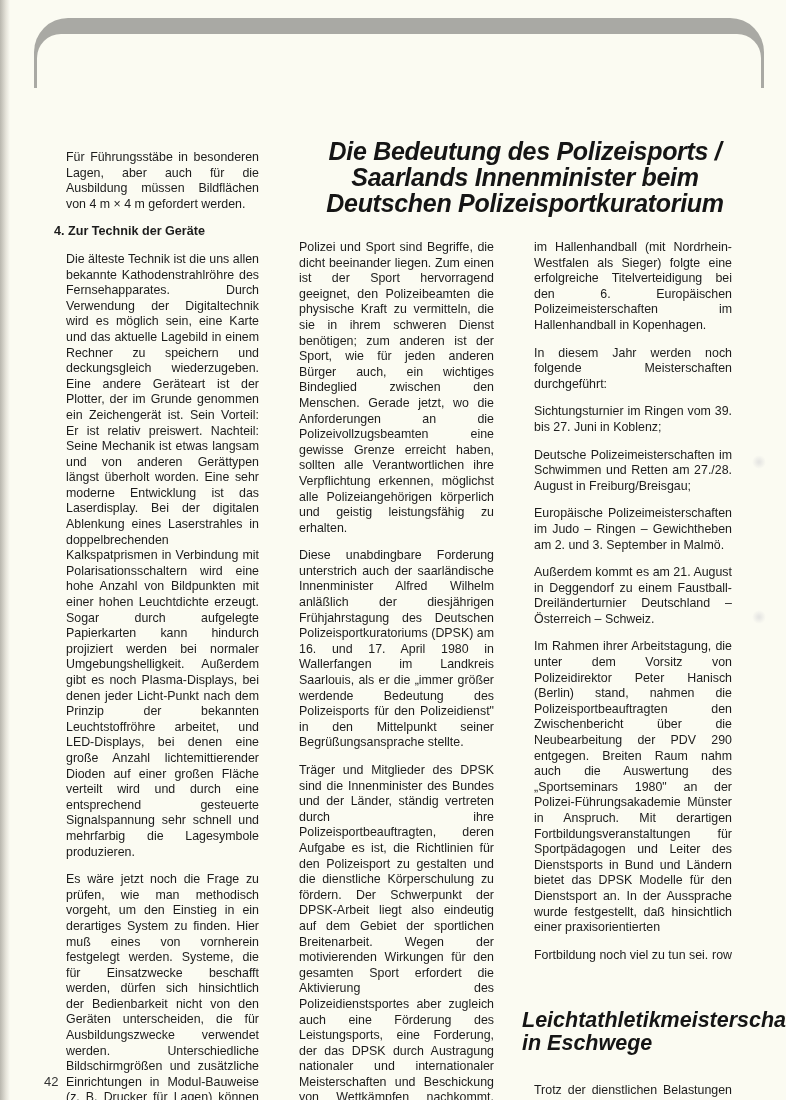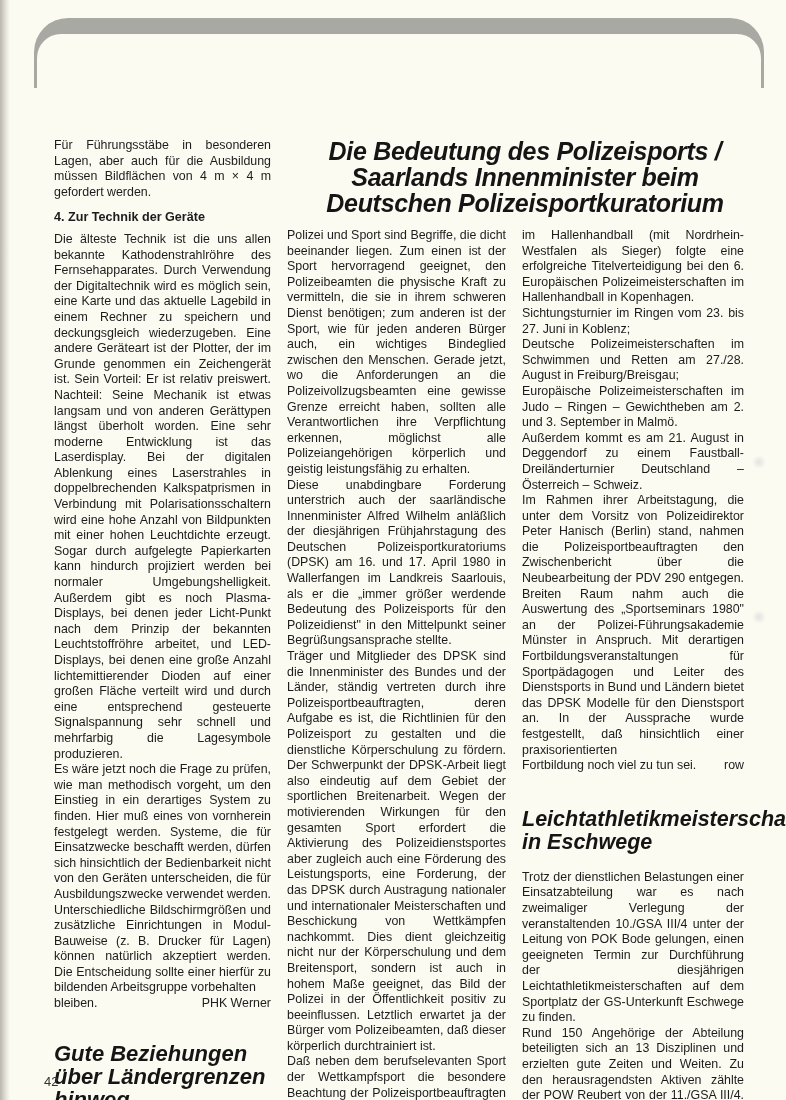--- a/index.html
+++ b/index.html
@@ -22,7 +22,7 @@
     background:#fbfbf2; border-radius:24px 24px 0 0;
   }
   .col { position:absolute; font-size:12.4px; line-height:15.6px; text-align:justify; }
-  .col p { margin:0; }
+  .col p { margin:12px; }
   .col1 { left:54px; top:138px; width:217px; }
   .col2 { left:287px; top:228px; width:219px; }
   .col3 { left:522px; top:228px; width:222px; }

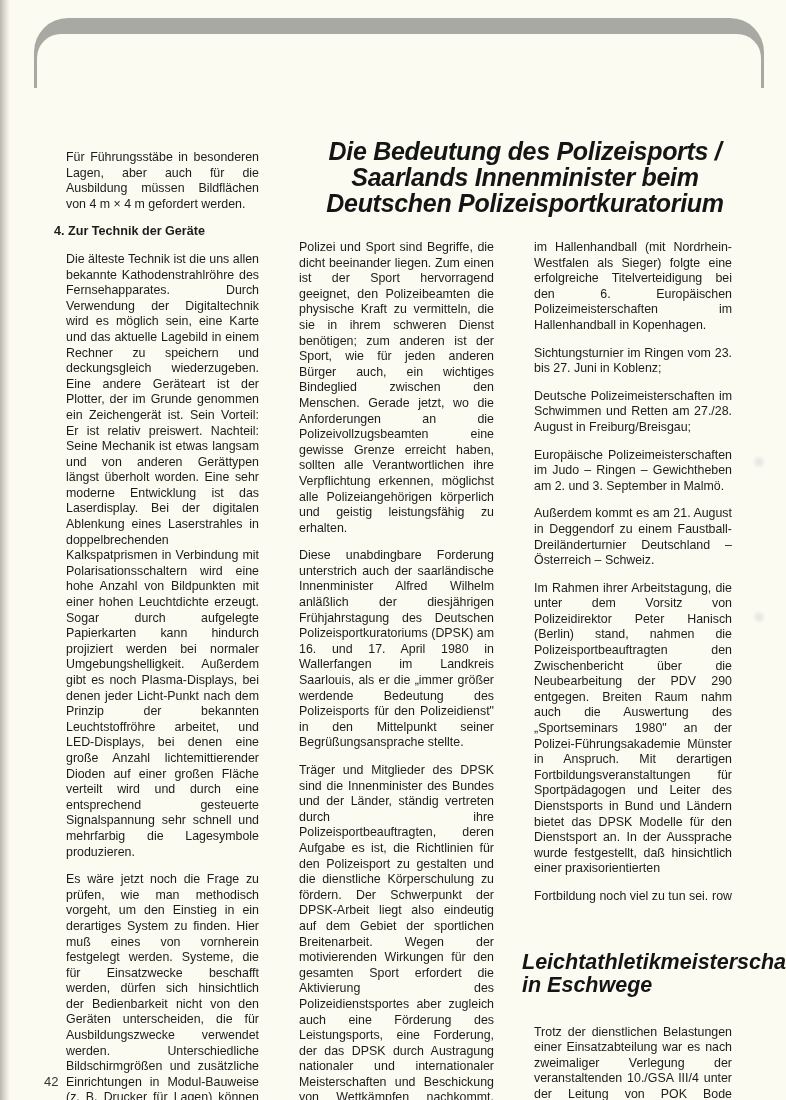--- a/index.html
+++ b/index.html
@@ -78,6 +78,7 @@
 
 <div class="col col3">
   <p>im Hallenhandball (mit Nordrhein-Westfalen als Sieger) folgte eine erfolgreiche Titelverteidigung bei den 6. Europäischen Polizeimeisterschaften im Hallenhandball in Kopenhagen.</p>
+  <p>In diesem Jahr werden noch folgende Meisterschaften durchgeführt:</p>
   <p>Sichtungsturnier im Ringen vom 23. bis 27. Juni in Koblenz;</p>
   <p>Deutsche Polizeimeisterschaften im Schwimmen und Retten am 27./28. August in Freiburg/Breisgau;</p>
   <p>Europäische Polizeimeisterschaften im Judo – Ringen – Gewichtheben am 2. und 3. September in Malmö.</p>

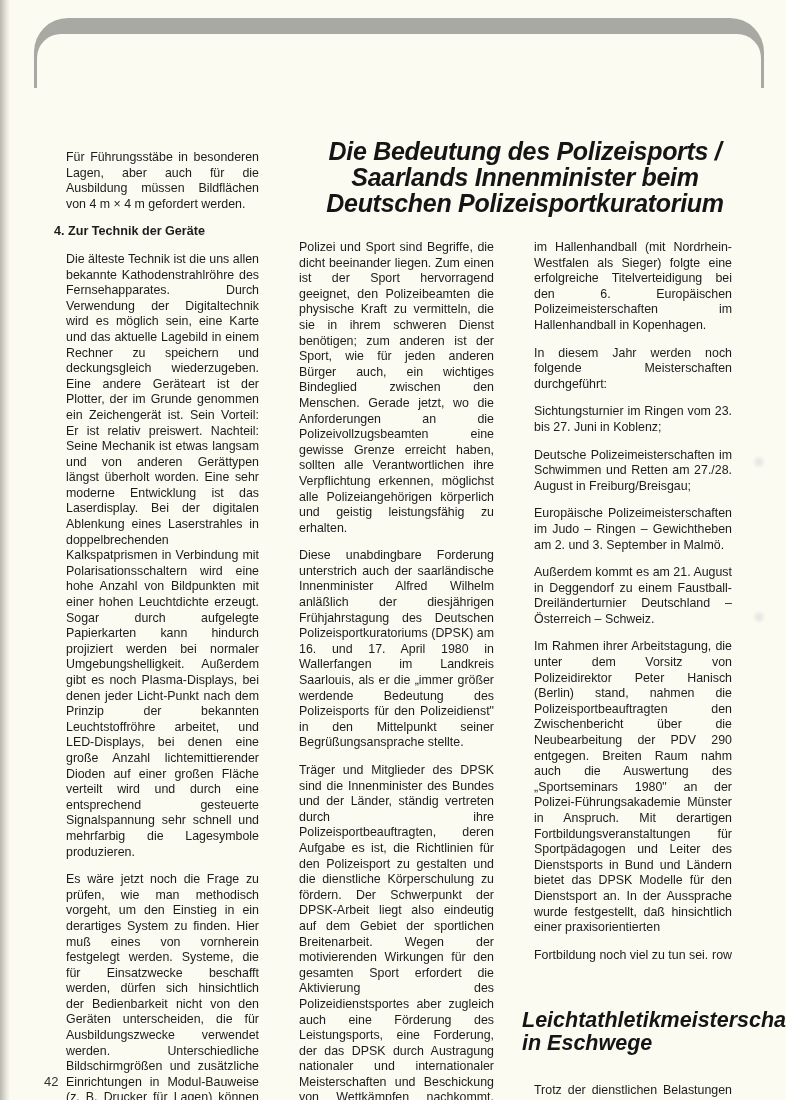--- a/index.html
+++ b/index.html
@@ -79,7 +79,7 @@
 <div class="col col3">
   <p>im Hallenhandball (mit Nordrhein-Westfalen als Sieger) folgte eine erfolgreiche Titelverteidigung bei den 6. Europäischen Polizeimeisterschaften im Hallenhandball in Kopenhagen.</p>
   <p>In diesem Jahr werden noch folgende Meisterschaften durchgeführt:</p>
-  <p>Sichtungsturnier im Ringen vom 23. bis 27. Juni in Koblenz;</p>
+  <p>Sichtungsturnier im Ringen vom 39. bis 27. Juni in Koblenz;</p>
   <p>Deutsche Polizeimeisterschaften im Schwimmen und Retten am 27./28. August in Freiburg/Breisgau;</p>
   <p>Europäische Polizeimeisterschaften im Judo – Ringen – Gewichtheben am 2. und 3. September in Malmö.</p>
   <p>Außerdem kommt es am 21. August in Deggendorf zu einem Faustball-Dreiländerturnier Deutschland – Österreich – Schweiz.</p>

